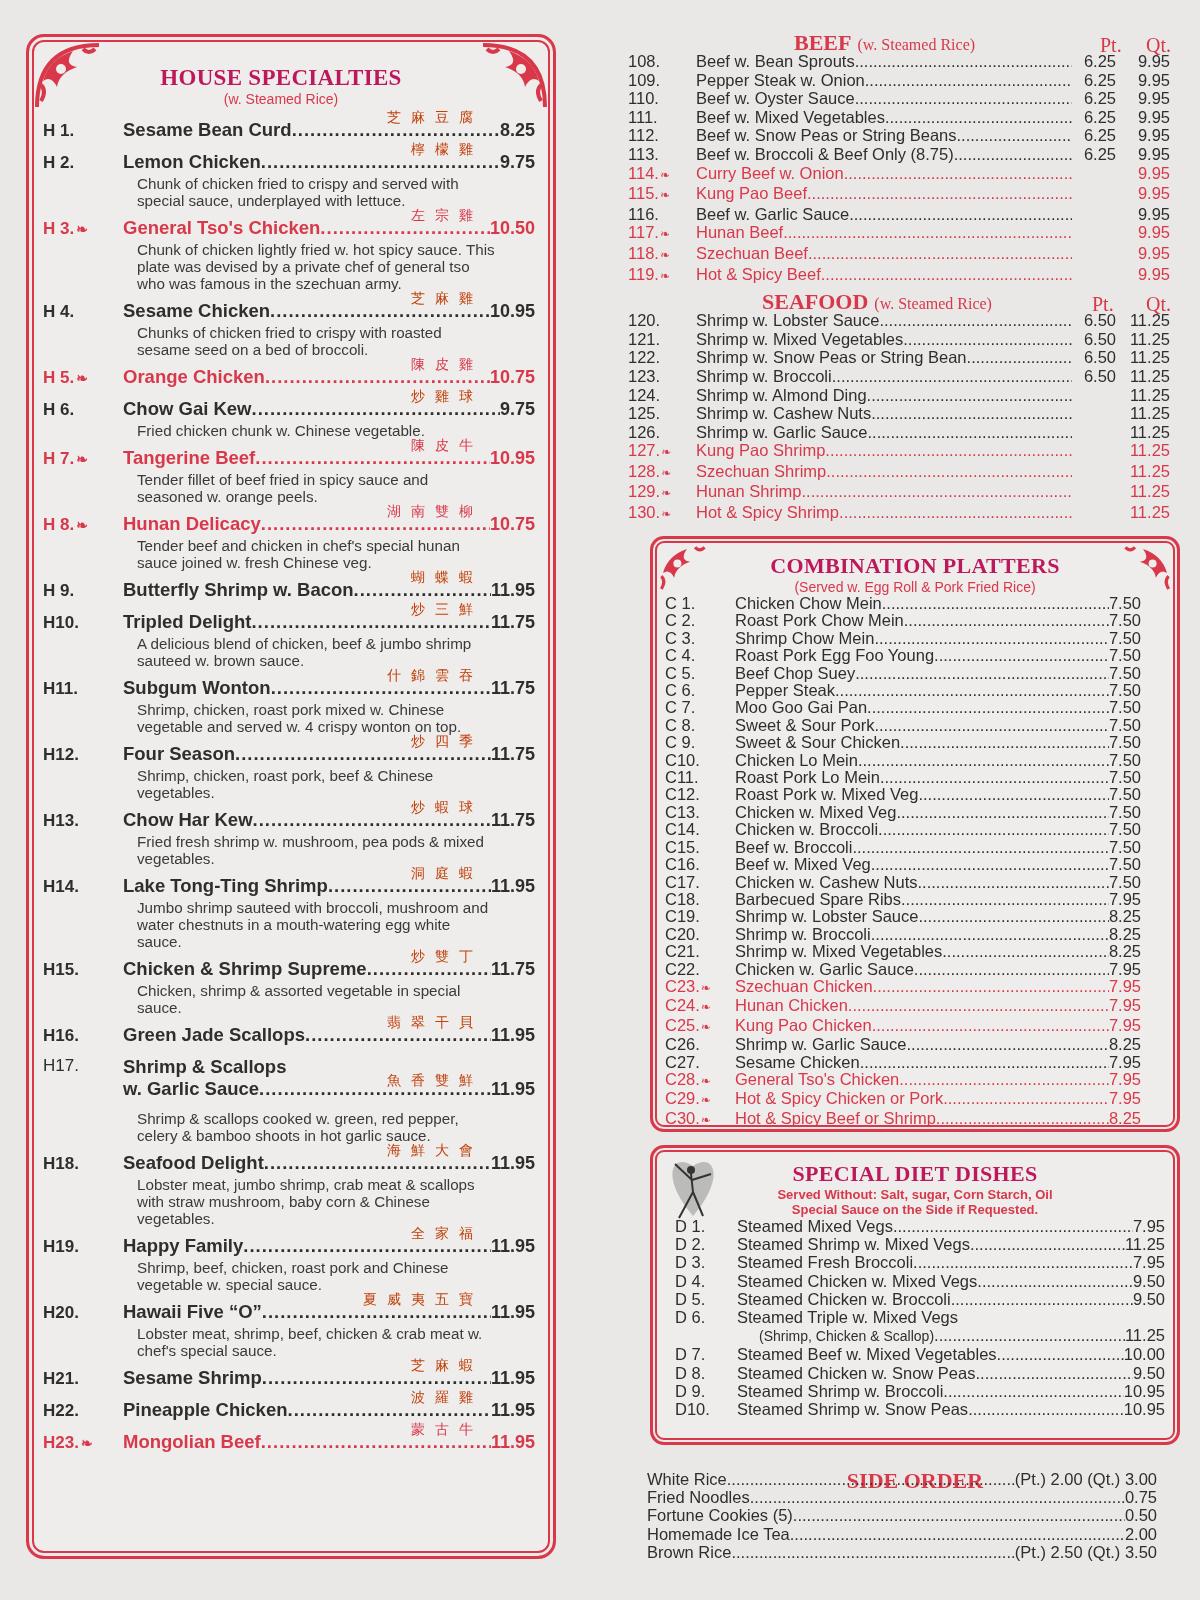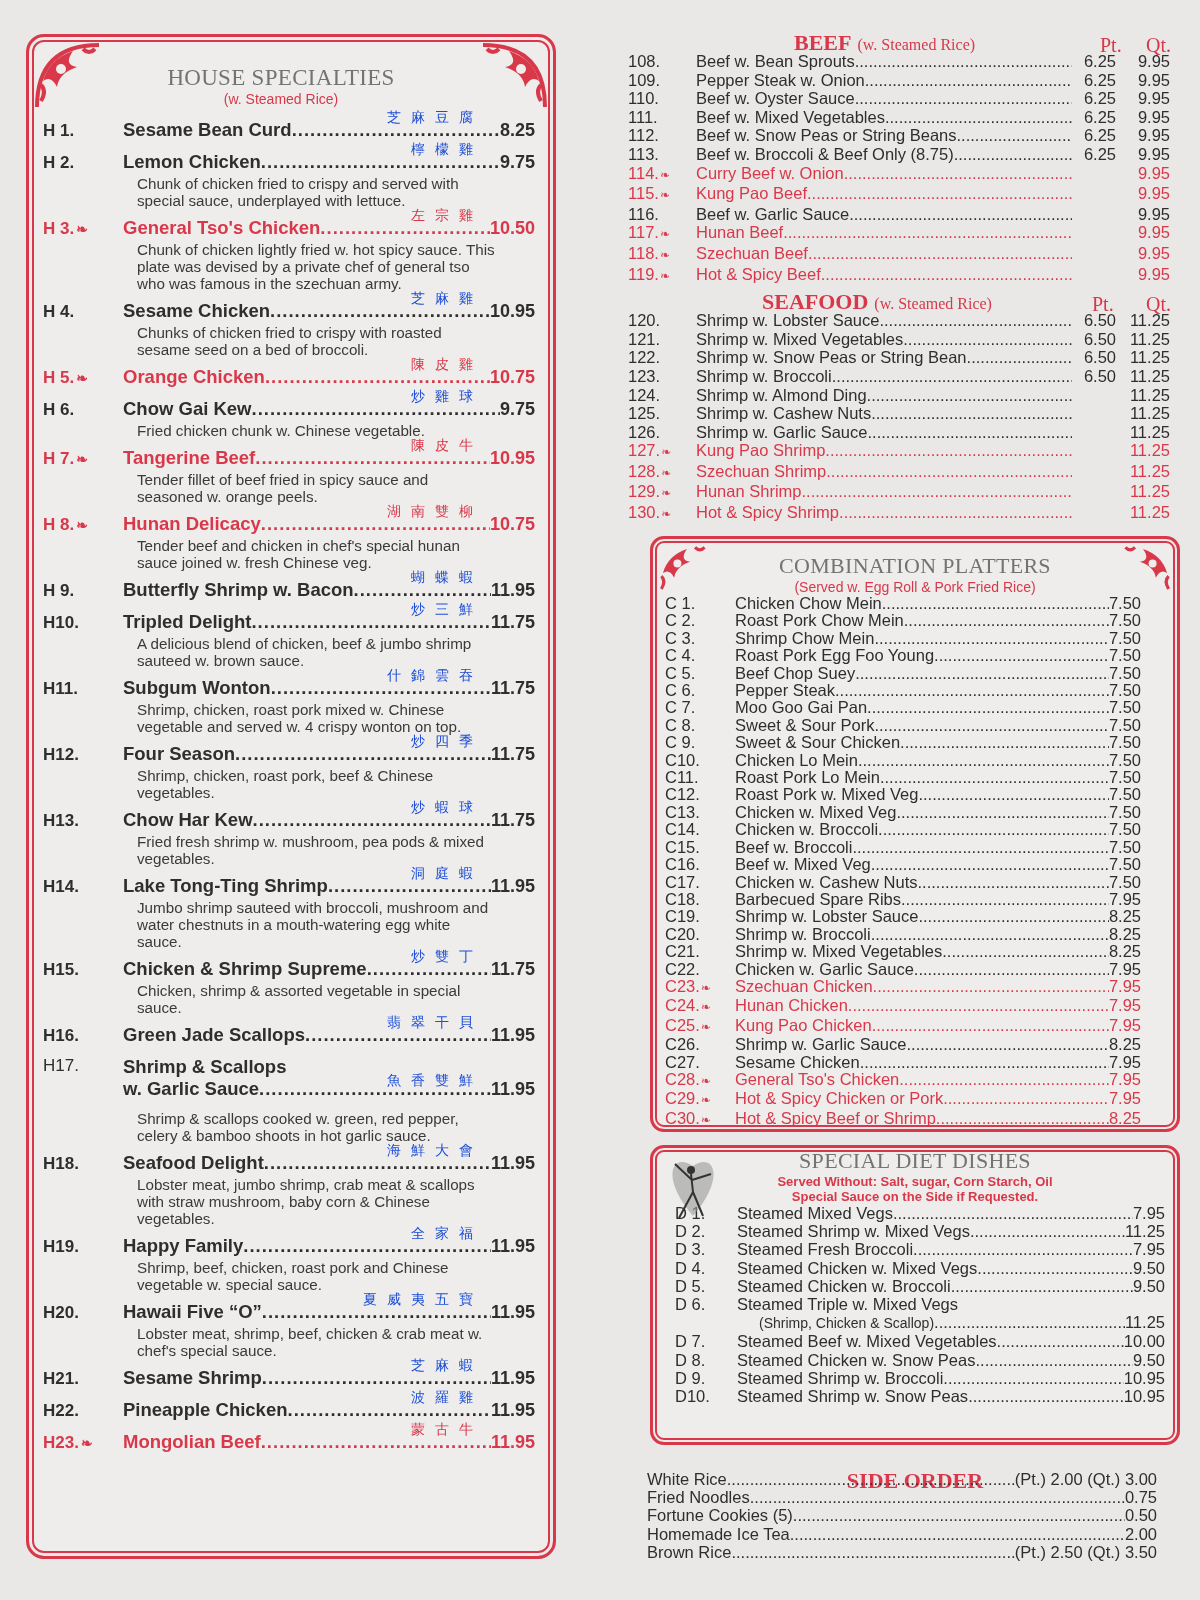--- a/index.html
+++ b/index.html
@@ -25,8 +25,8 @@
   .corner.tl { left: 4px; top: 4px; }
   .corner.tr { right: 4px; top: 4px; transform: scaleX(-1); }
   .panel-title {
-    font-family: "Liberation Serif", serif; font-weight: normal;
-    font-size: 23px; color: #737373; text-align: center; letter-spacing: 0.3px;
+    font-family: "Liberation Serif", serif; font-weight: bold;
+    font-size: 23px; color: #be185d; text-align: center; letter-spacing: 0.3px;
   }
   .panel-sub { font-size: 14px; color: #d8384a; text-align: center; }
   .house-panel .panel-title { margin-top: 28px; padding-right: 20px; }

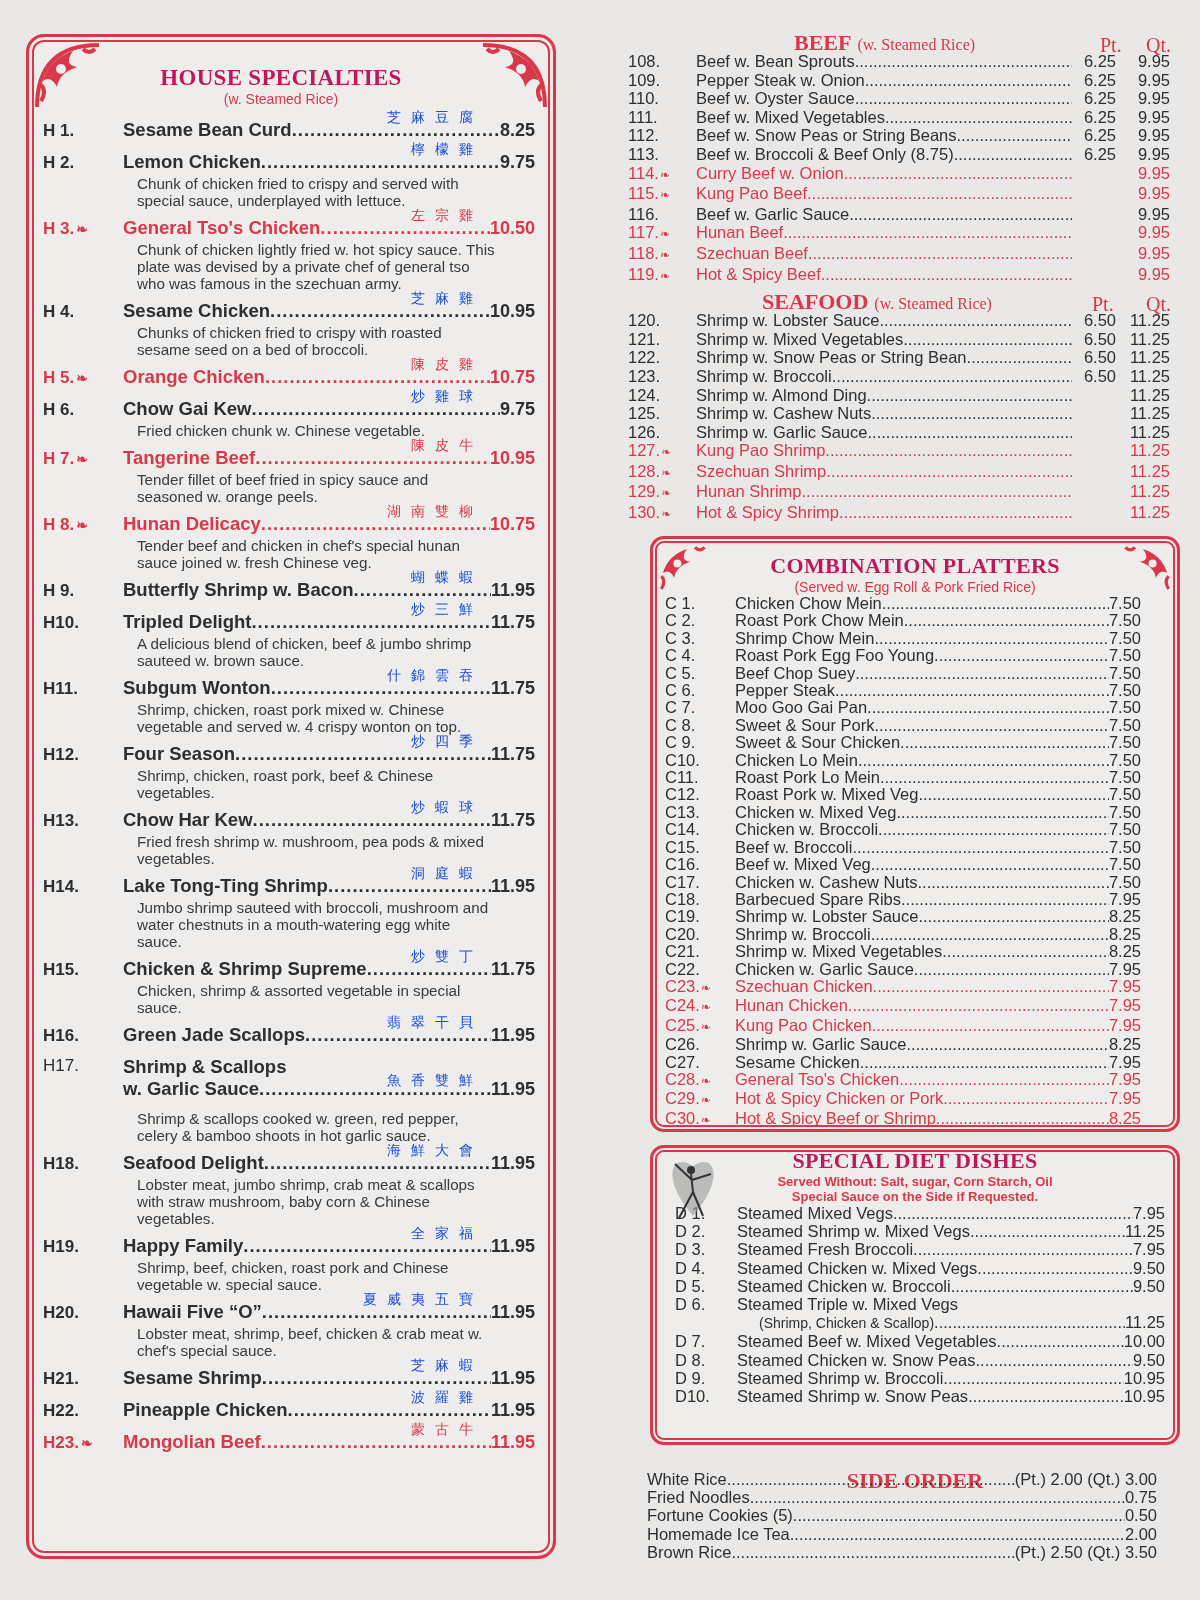--- a/index.html
+++ b/index.html
@@ -42,7 +42,7 @@
   .h-price { white-space: nowrap; font-size: 18px; }
   .h-cn {
     position: absolute; right: 70px; top: -2px; font-family: "DejaVu Serif", serif;
-    font-size: 14px; font-weight: normal; letter-spacing: 10px; color: #1d4ed8;
+    font-size: 14px; font-weight: normal; letter-spacing: 10px; color: #c2410c;
   }
   .h-item.red .h-cn, .h-item.red .h-line { color: #d8384a; }
   .h-desc { padding-left: 94px; padding-right: 40px; font-size: 15.2px; line-height: 17px; color: #3a3a3a; }

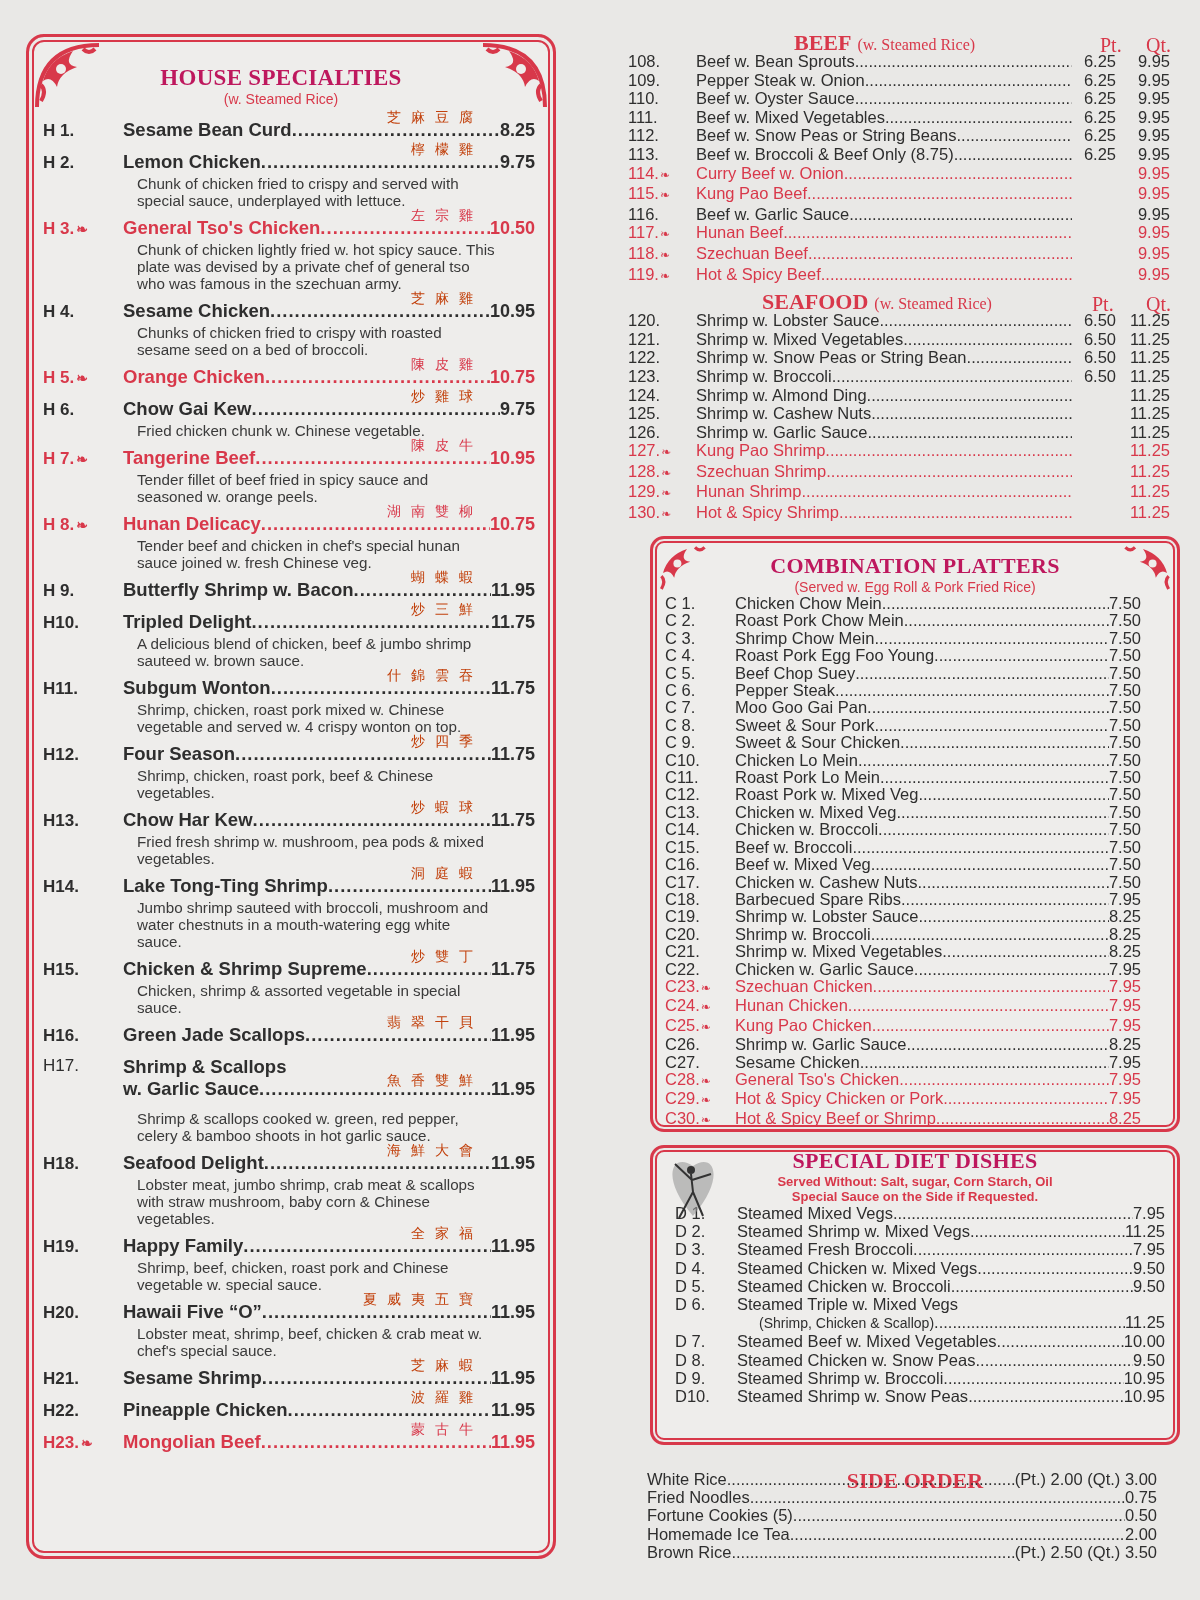--- a/index.html
+++ b/index.html
@@ -75,7 +75,7 @@
   .combo-panel .panel-sub { font-size: 14px; margin-bottom: 0; }
   .combo-list { padding-left: 12px; padding-right: 36px; font-size: 16.5px; line-height: 17.4px; }
   .combo-list .num { width: 70px; flex: 0 0 70px; }
-  .diet-panel .panel-title { margin-top: 0; font-size: 22px; }
+  .diet-panel .panel-title { margin-top: 13px; font-size: 22px; }
   .diet-panel .panel-sub { font-size: 13px; font-weight: bold; line-height: 15px; }
   .diet-list { padding-left: 22px; padding-right: 12px; font-size: 16.5px; line-height: 18.2px; }
   .diet-list .num { width: 62px; flex: 0 0 62px; }

